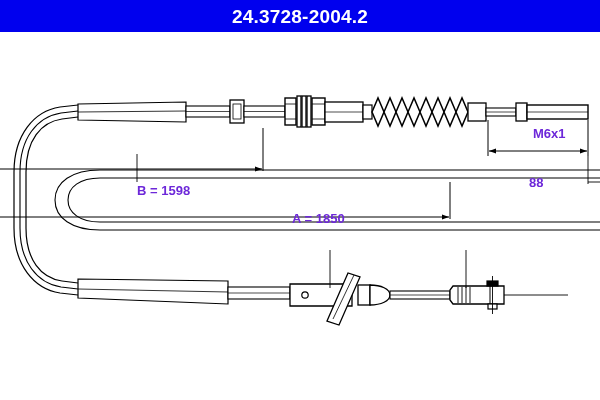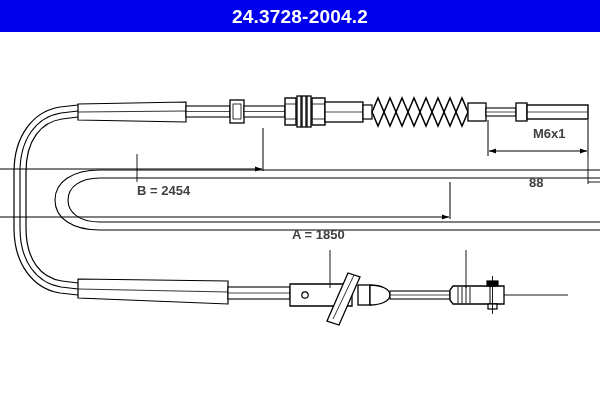--- a/index.html
+++ b/index.html
@@ -55,7 +55,7 @@
     font-family: "Liberation Sans", sans-serif;
     font-weight: bold;
     font-size: 13px;
-    color: #404040;
+    color: #6d28d9;
     white-space: pre;
     line-height: 13px;
     text-align: right;

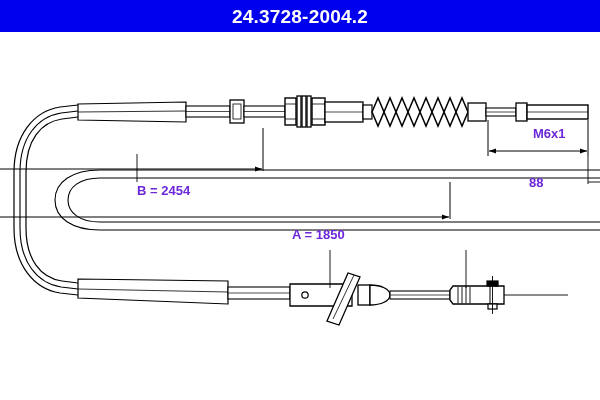--- a/index.html
+++ b/index.html
@@ -254,7 +254,7 @@
     </svg>
 
     
-    <span class="dim-label" id="label-b">B = 2454</span>
+    <span class="dim-label" id="label-b">B = 1598</span>
 
     <span class="dim-label" id="label-a">A = 1850</span>
 

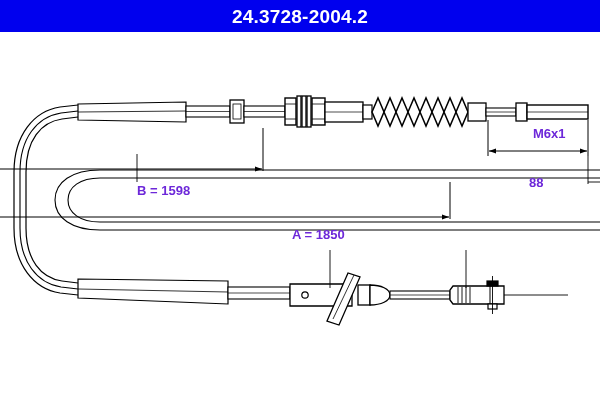--- a/index.html
+++ b/index.html
@@ -61,7 +61,7 @@
     text-align: right;
   }
   #label-b  { left: 137px; top: 152px; }
-  #label-a  { left: 292px; top: 196px; }
+  #label-a  { left: 292px; top: 180px; }
   #label-88 { left: 529px; top: 144px; }
   #label-m6 { left: 533px; top: 95px; }
 </style>

